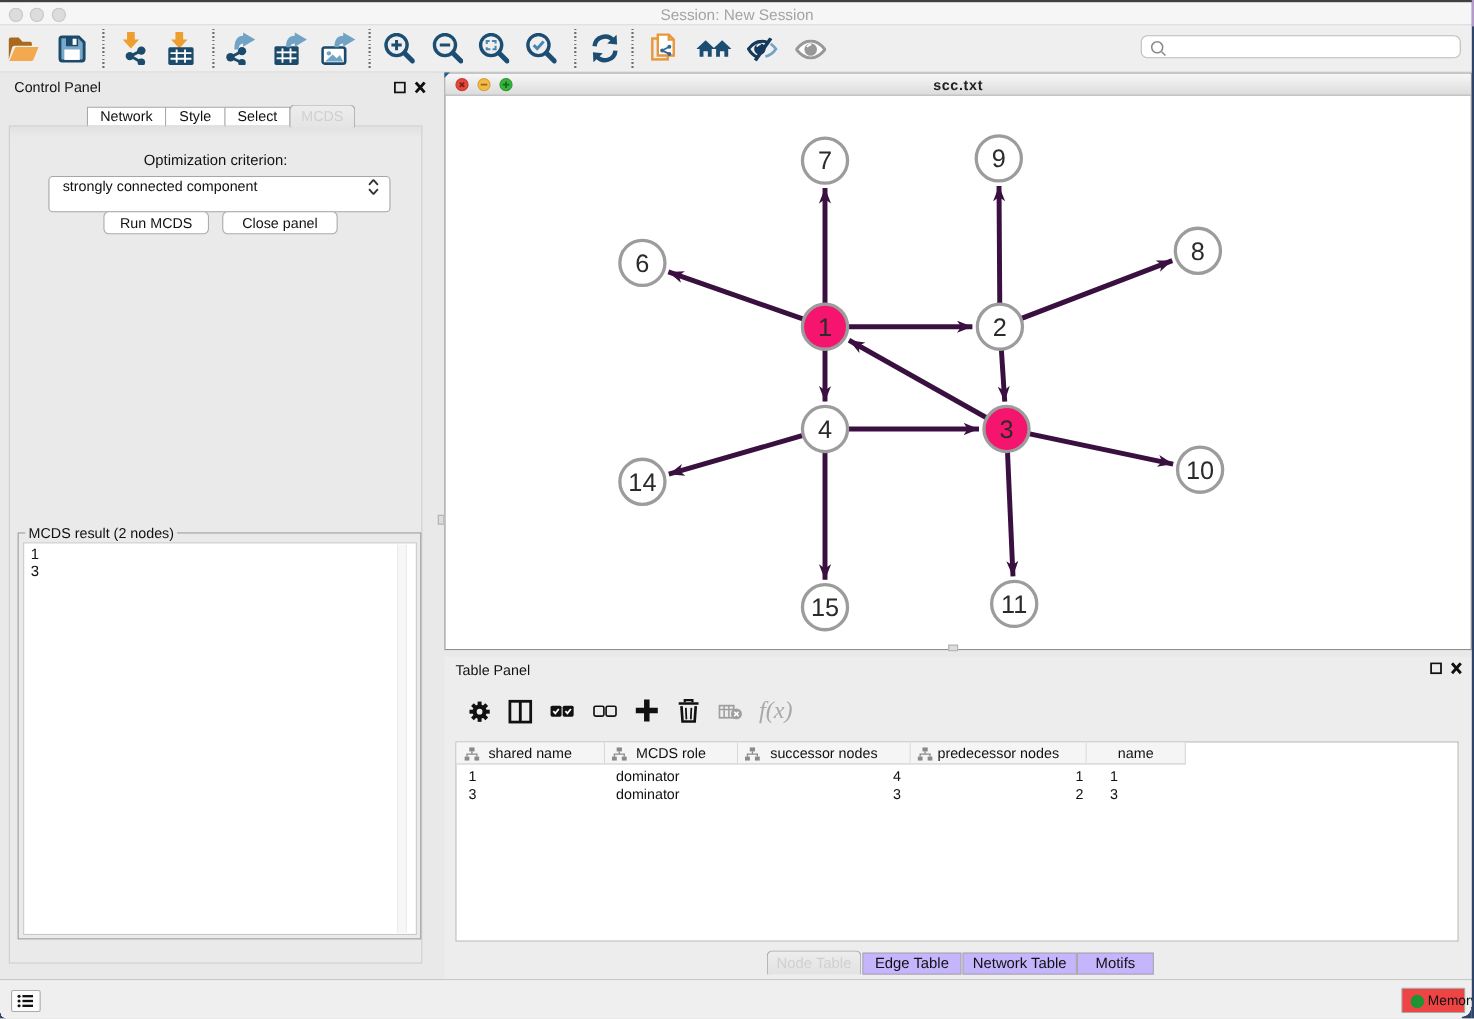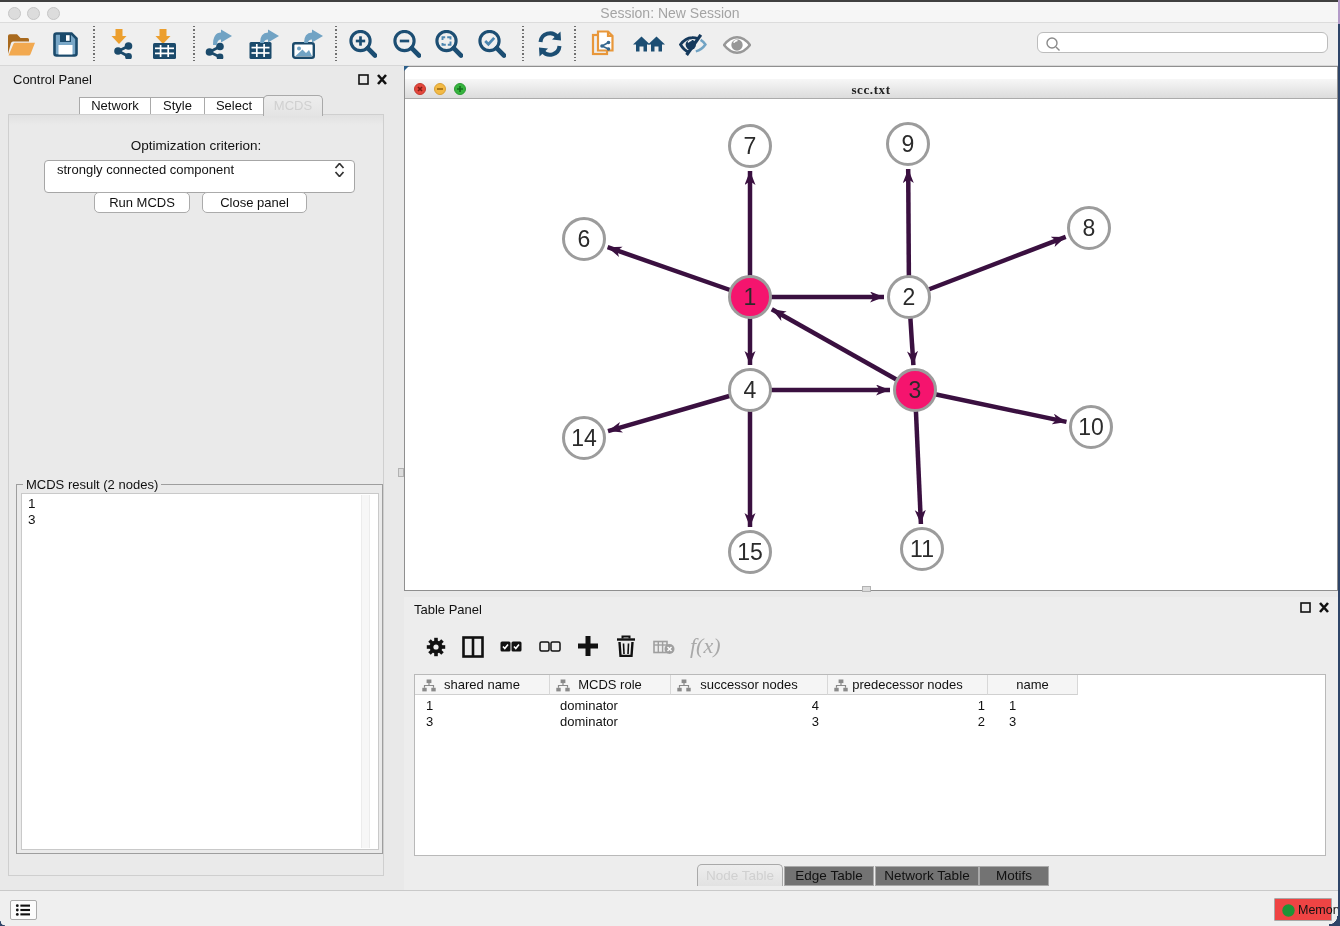--- a/index.html
+++ b/index.html
@@ -30,7 +30,7 @@
 #fieldset .sb { position:absolute; right:8px; top:1px; width:9px; height:353px; background:#f7f7f7; border-left:1px solid #ececec; border-right:1px solid #ececec; }
 
 #netwin { left:404px; top:66px; width:934px; height:525px; border:1px solid #8f8f8f; background:#fff; }
-#nettitle { position:absolute; left:0; top:12px; width:100%; height:20px; background:linear-gradient(#f7f7f7,#dcdcdc); border-bottom:1px solid #ababab;font-family:Liberation Serif, serif; }
+#nettitle { position:absolute; left:0; top:0; width:100%; height:20px; background:linear-gradient(#f7f7f7,#dcdcdc); border-bottom:1px solid #ababab; }
 #nettitle .t { position:absolute; top:3px; left:0; width:100%; text-align:center; font-size:13px; font-weight:bold; letter-spacing:0.6px; color:#222; }
 .tl { position:absolute; top:4px; width:12px; height:12px; border-radius:50%; }
 

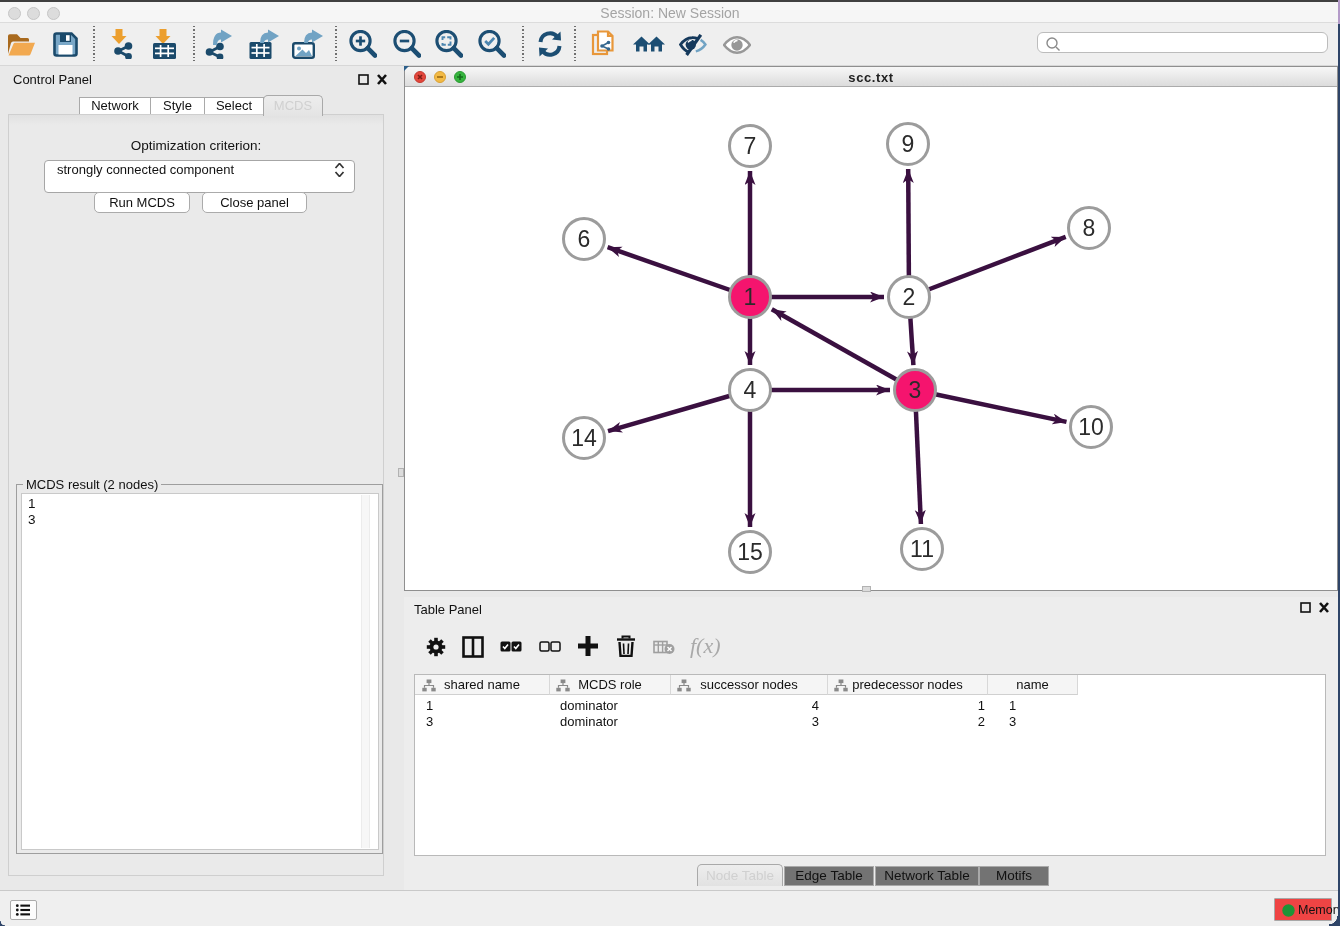--- a/index.html
+++ b/index.html
@@ -39,7 +39,7 @@
 #ttable { position:absolute; left:10px; top:77px; width:912px; height:182px; background:#fff; border:1px solid #b9b9b9; }
 .thead { position:absolute; top:0; height:20px; background:#f5f5f5; border-right:1px solid #d8d8d8; border-bottom:1px solid #d0d0d0; font-size:13px; color:#111; text-align:center; line-height:20px; }
 .trow { position:absolute; font-size:13px; color:#111; height:16px; line-height:16px; }
-.btab { position:absolute; top:269px; height:20px; background:#737373; border:1px solid #a9a9a9; font-size:13.5px; color:#111; text-align:center; line-height:18px; }
+.btab { position:absolute; top:269px; height:20px; background:#c4b5fd; border:1px solid #a9a9a9; font-size:13.5px; color:#111; text-align:center; line-height:18px; }
 .btabsel { background:linear-gradient(#ededed,#e2e2e2); color:#d0d0d0; border-radius:5px 5px 0 0; }
 
 #statusbar { left:0; top:890px; width:1340px; height:36px; background:#efefef; border-top:1px solid #c9c9c9; }

